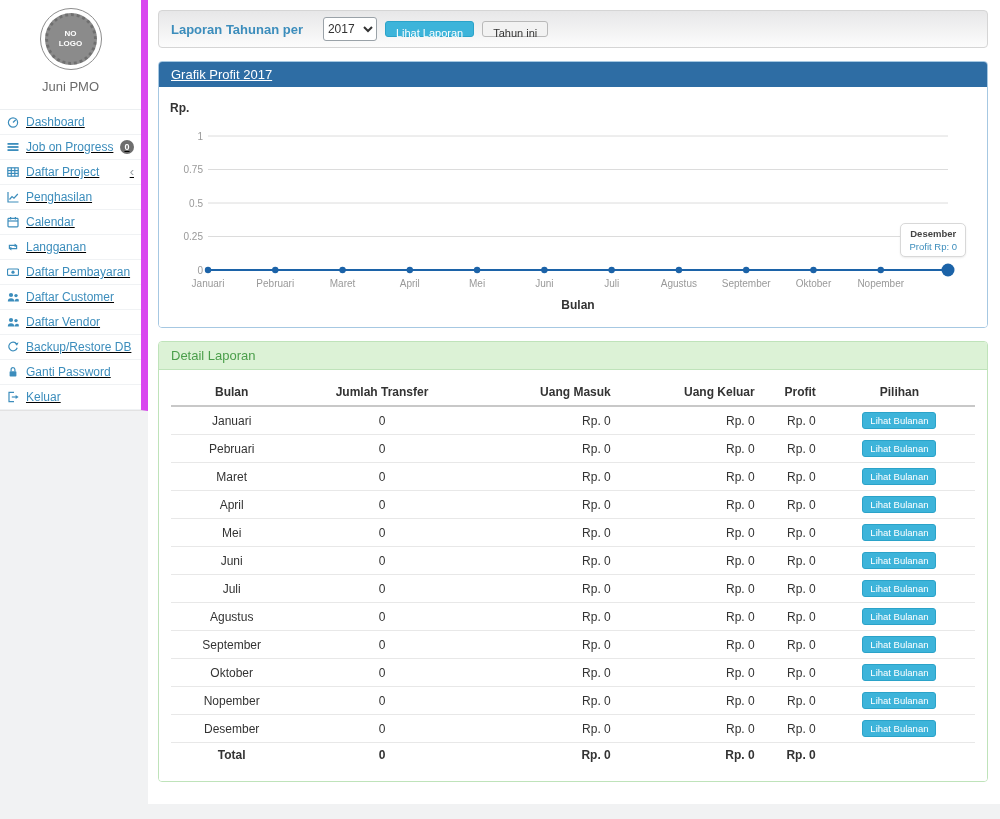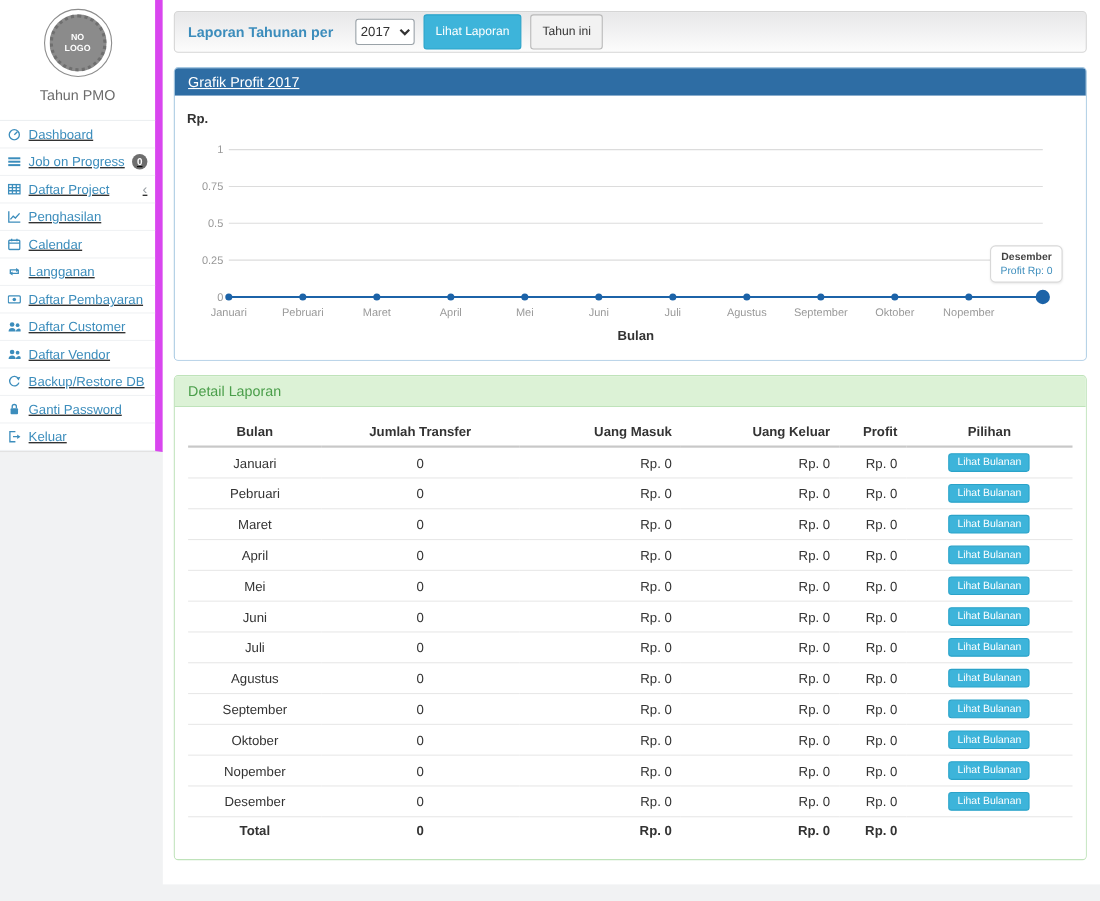--- a/index.html
+++ b/index.html
@@ -40,7 +40,7 @@
   .filterbar .flabel { color:#3c8dbc; font-weight:bold; font-size:13px; margin-right:20px; }
   .year-select { width:54px; height:24px; font-size:12px; border:1px solid #9aa2a8; border-radius:3px;
                  background:#fff; color:#333; margin-right:8px; }
-  .btn { font-size:11px; border-radius:3px; padding:4px 10px; cursor:pointer; height:32px; line-height:14px; }
+  .btn { font-size:11px; border-radius:3px; padding:4px 10px; cursor:pointer; height:16px; line-height:14px; }
   .btn-info { background:#3db4da; border:1px solid #2ba3c9; color:#fff; margin-right:8px; }
   .btn-default { background:#f2f2f2; border:1px solid #b9b9b9; color:#333; }
 

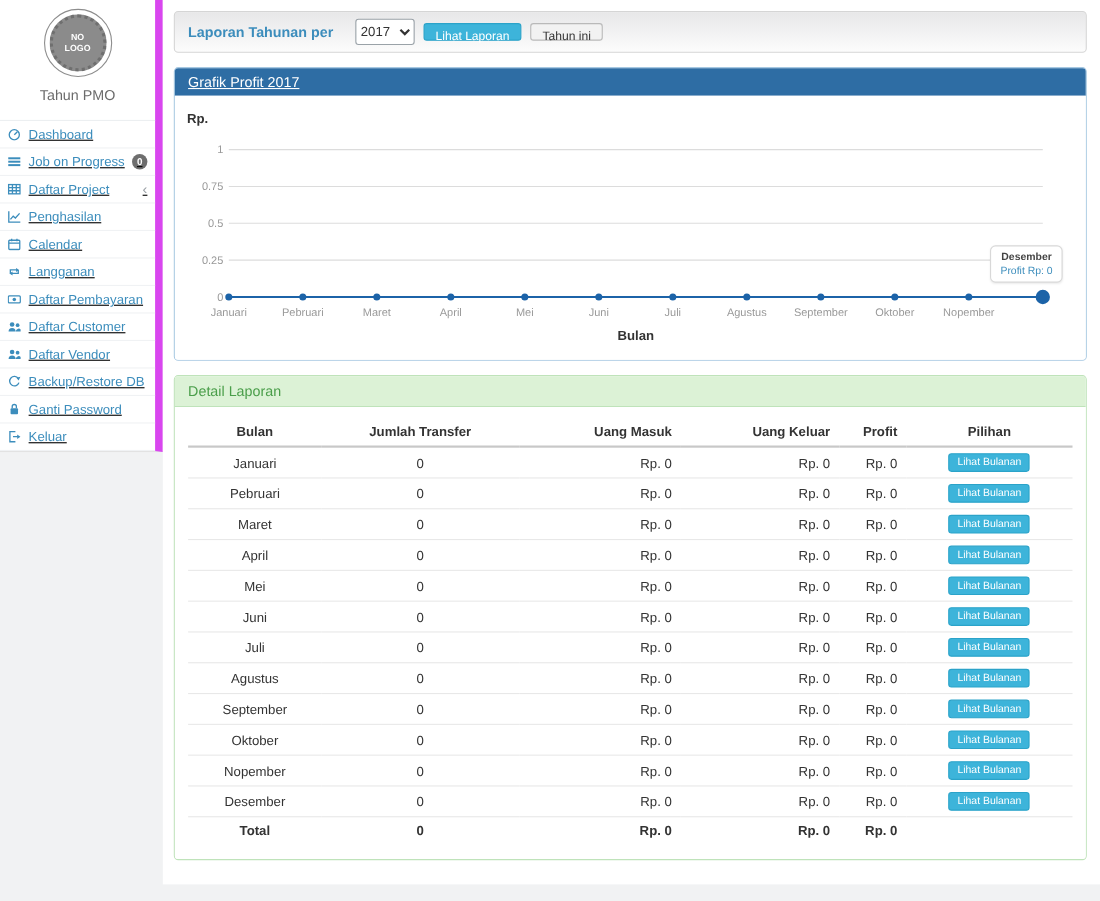--- a/index.html
+++ b/index.html
@@ -84,7 +84,7 @@
               <span>LOGO</span></span>
             </div>
           </div>
-          <div class="brand">Tahun PMO</div>
+          <div class="brand">Juni PMO</div>
         </div>
         <div class="nav" id="nav">
             <div class="nav-item">

